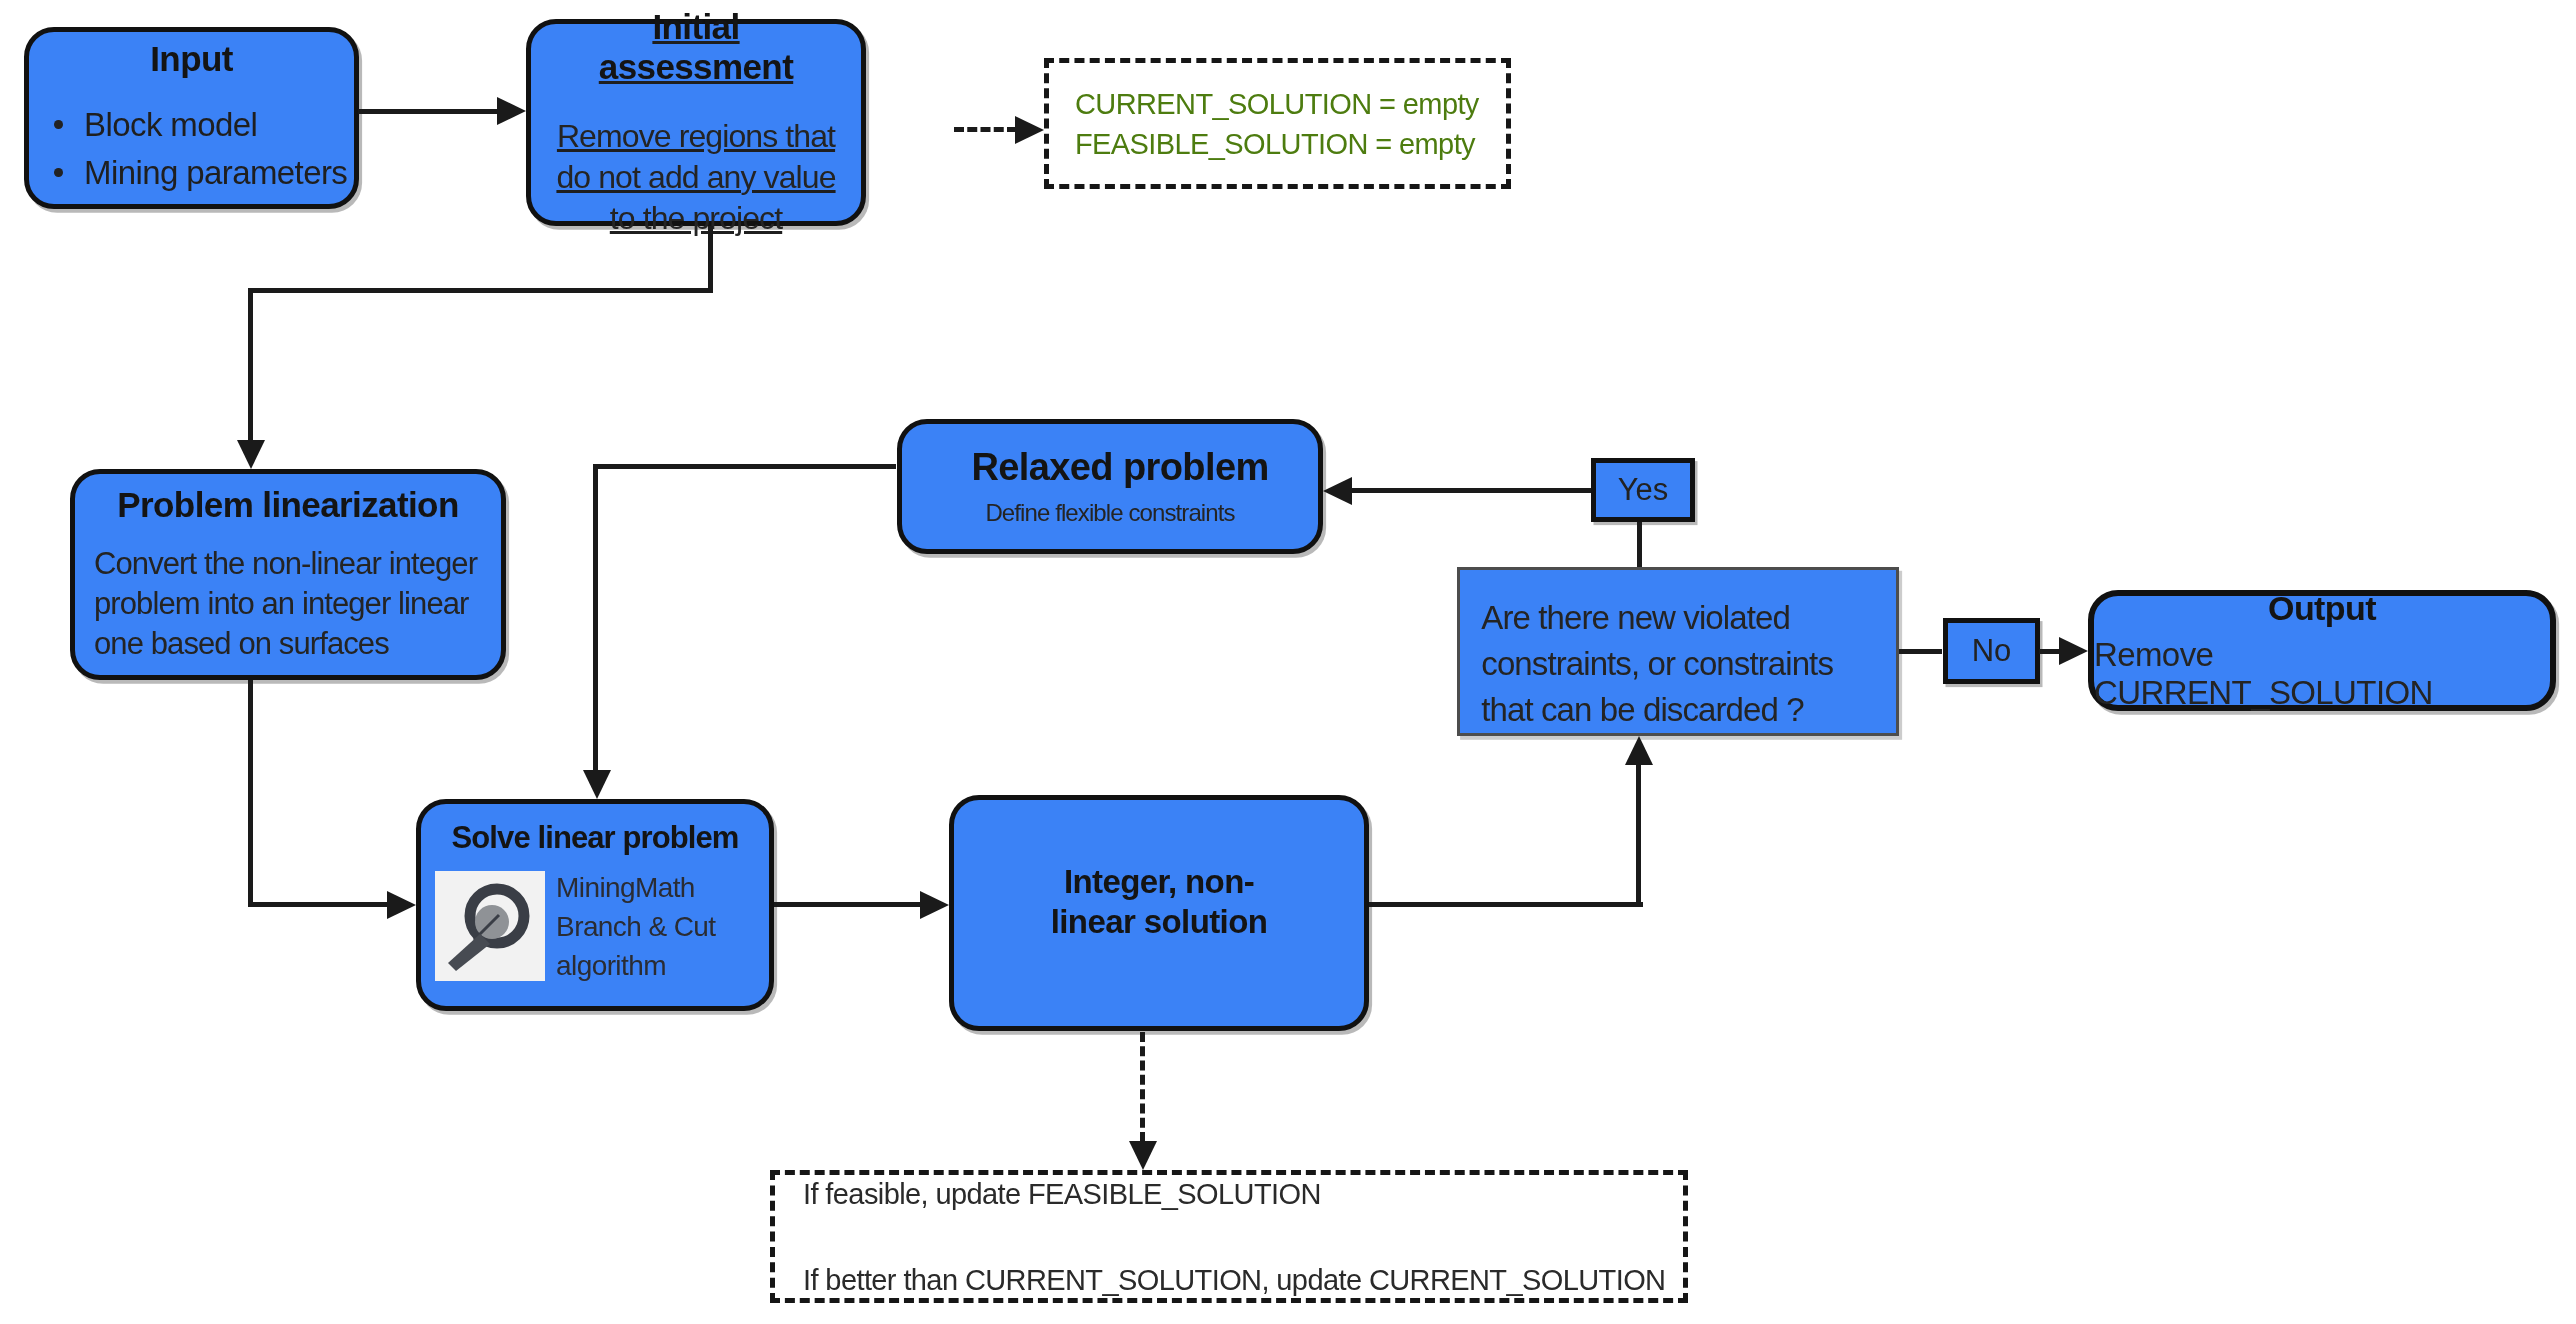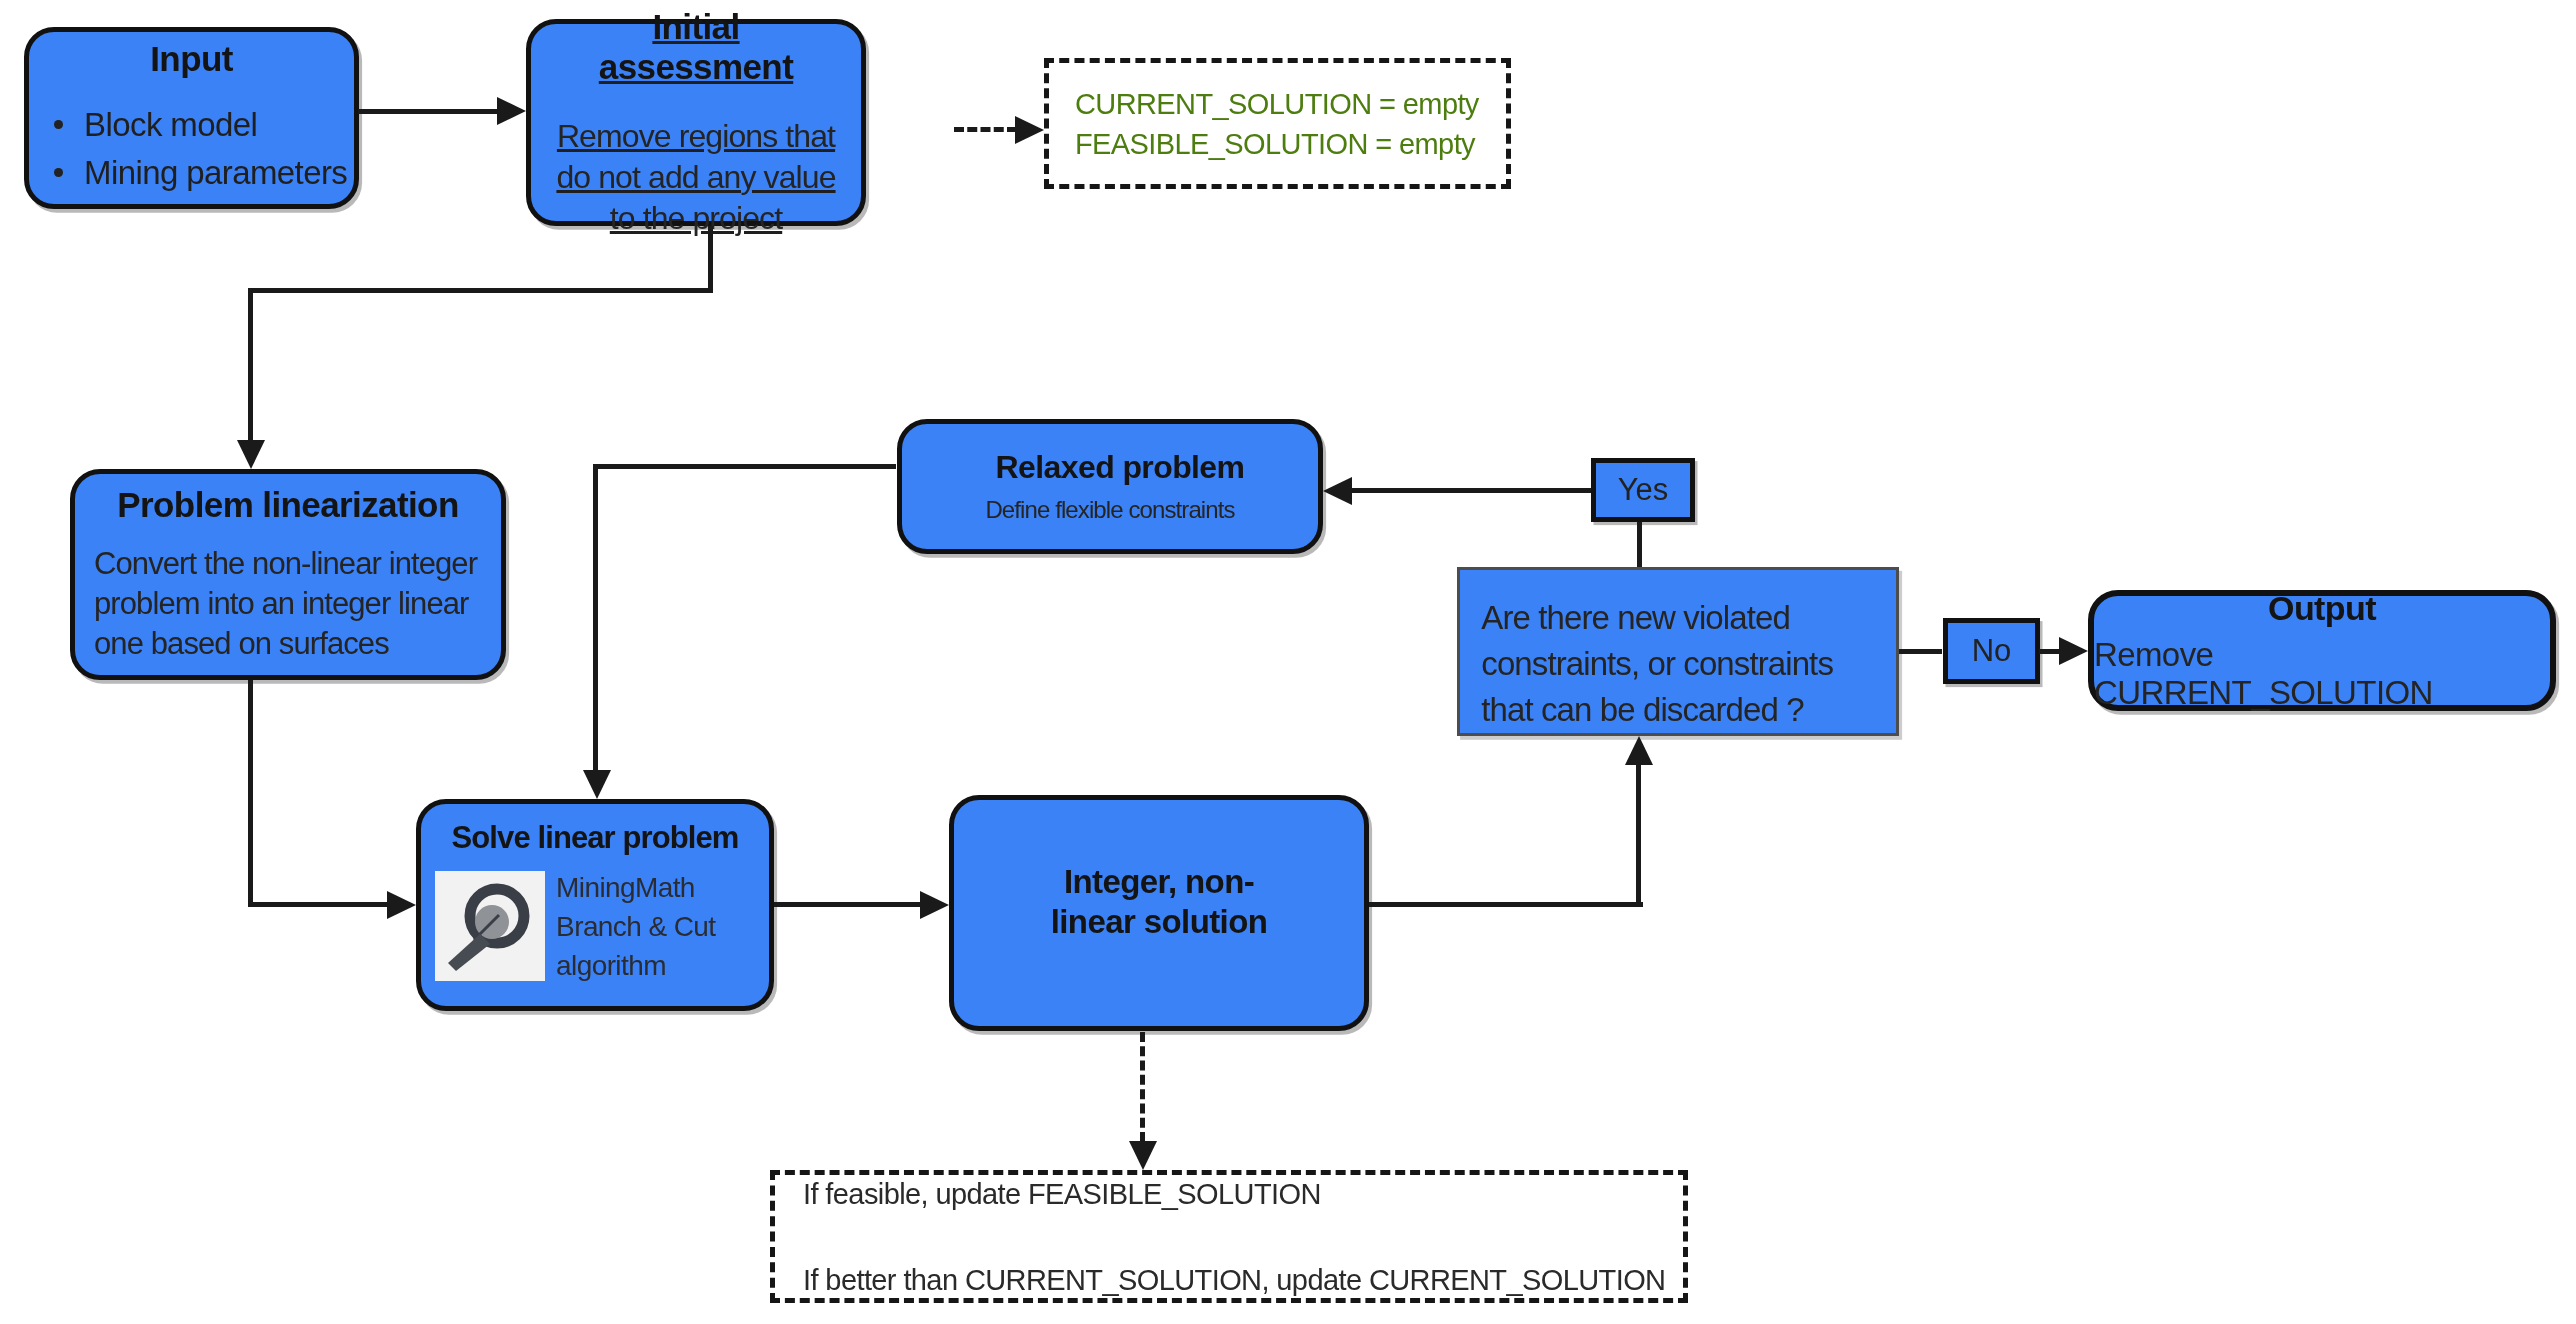--- a/index.html
+++ b/index.html
@@ -54,7 +54,7 @@
   #problem-linearization-box .body-text { font-size:31px; line-height:40px; text-align:left; width:100%; padding-left:5px; }
 
   #relaxed-problem-box { left:897px; top:419px; width:426px; height:135px; }
-  #relaxed-problem-box .title { font-size:32px; margin-bottom:10px;margin-left:20px; }
+  #relaxed-problem-box .title { font-size:38px; margin-bottom:10px;margin-left:20px; }
   #relaxed-problem-box .body-text { font-size:24px; text-align:center; }
 
   #solve-box { left:416px; top:799px; width:358px; height:212px; padding:16.3px 10px 6.3px 10px; justify-content:flex-start; }

